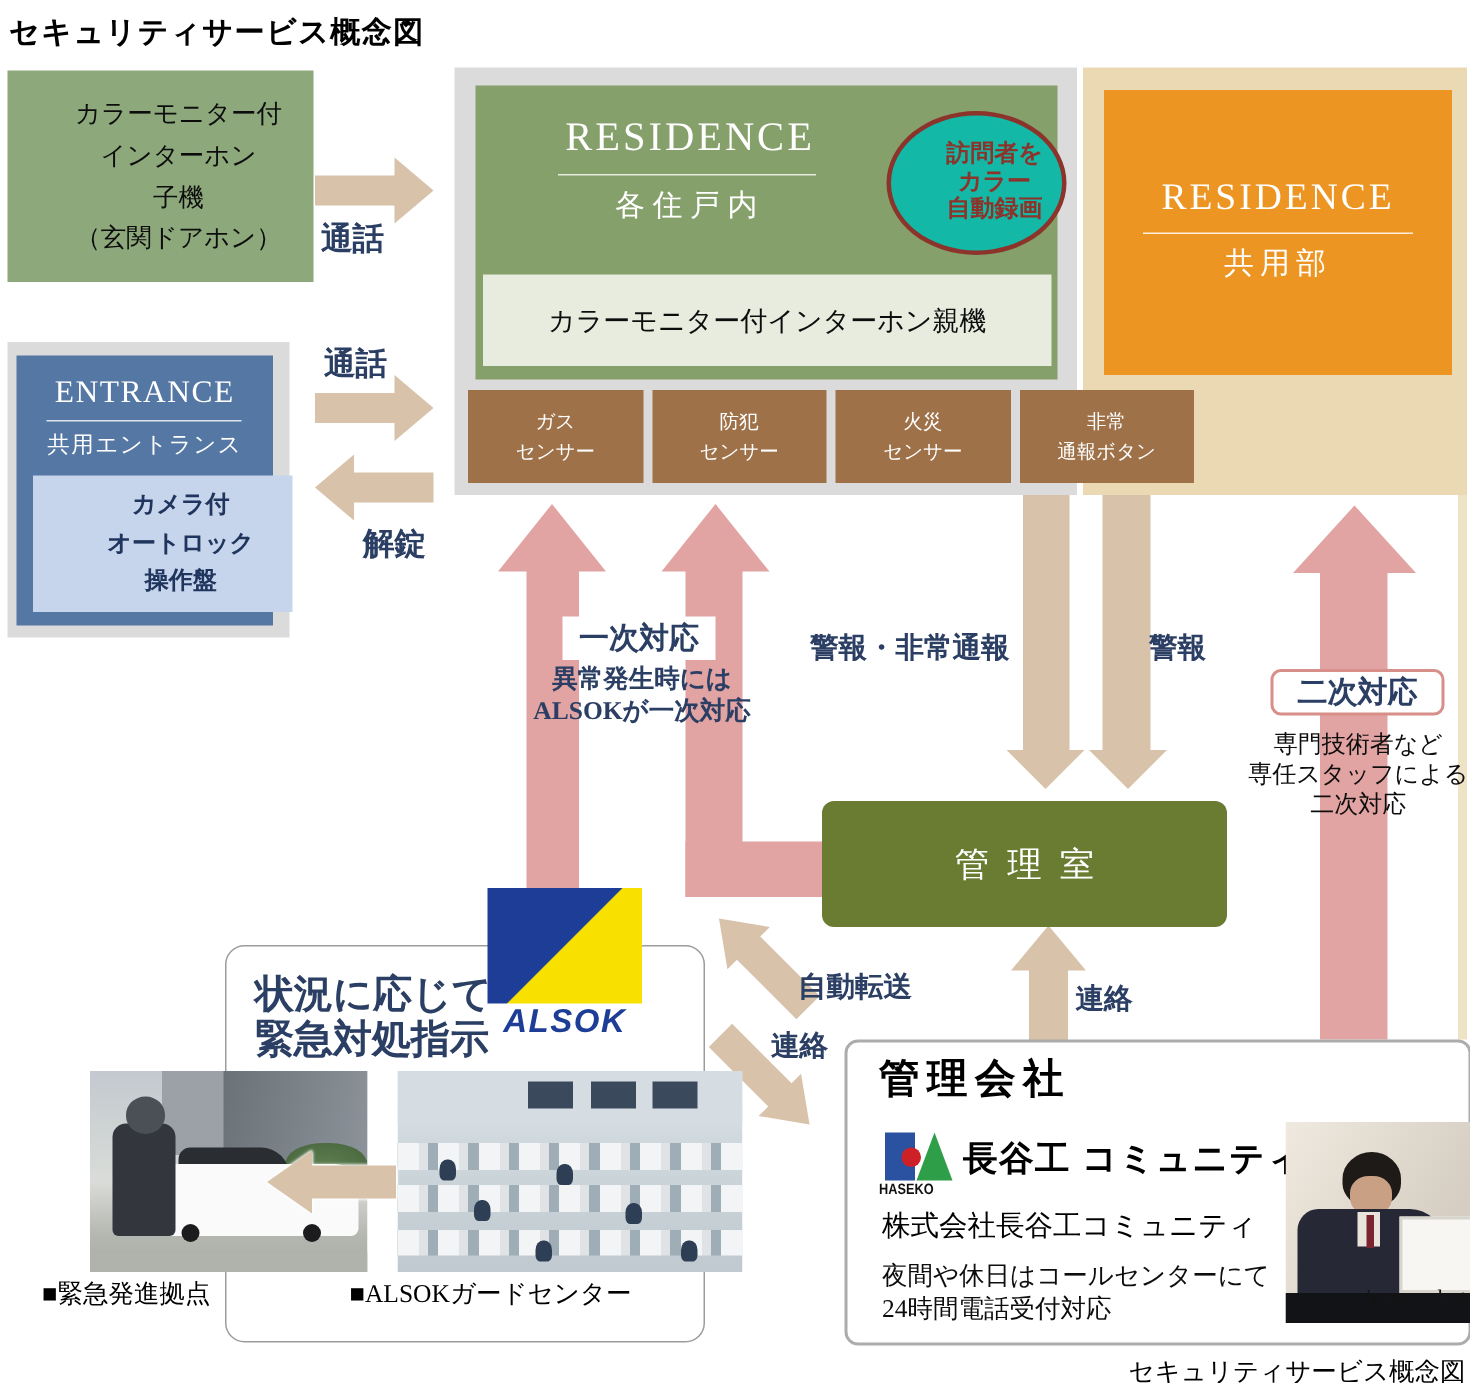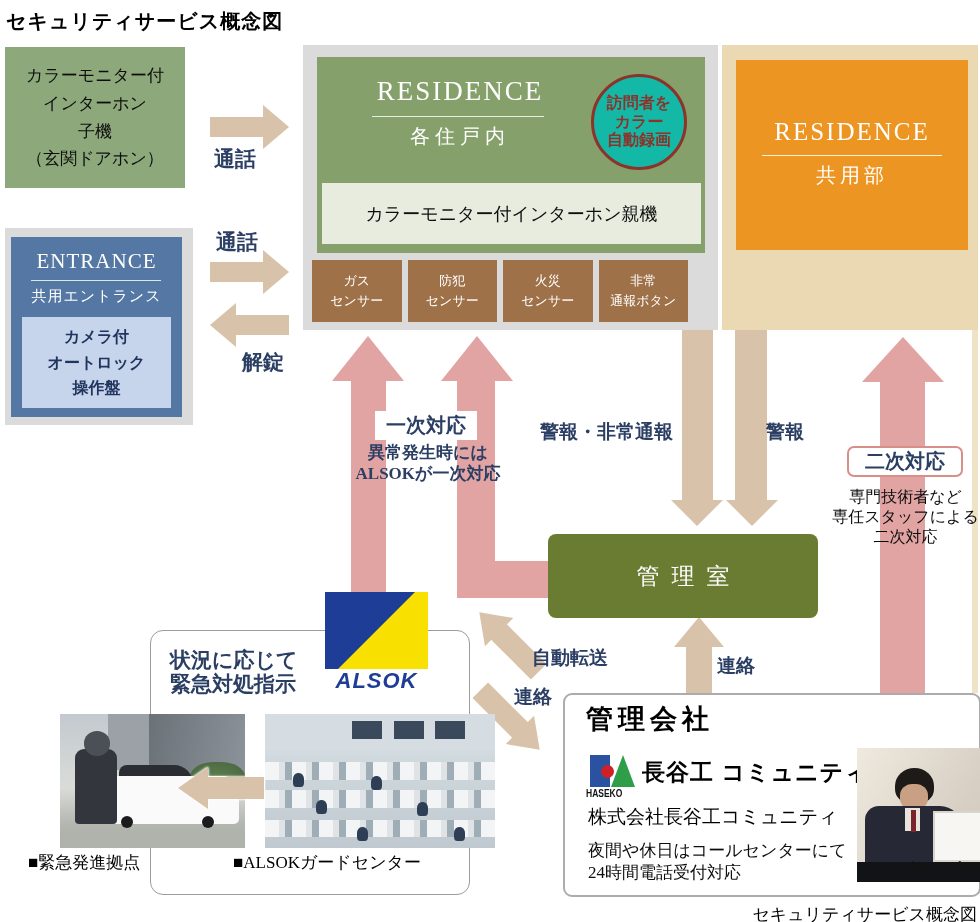--- a/index.html
+++ b/index.html
@@ -9,7 +9,7 @@
   .sans{font-family:"Liberation Sans","DejaVu Sans",sans-serif;}
   .navy{color:#2B3E63;font-weight:600;}
   .ctr{display:flex;align-items:center;justify-content:center;text-align:left;}
-  .col{display:flex;flex-direction:column;align-items:center;justify-content:center;text-align:center;}
+  .col{display:flex;flex-direction:column;align-items:center;justify-content:center;text-align:center;padding-left:24px;}
 
   
   .arrow{position:absolute;z-index:1;}

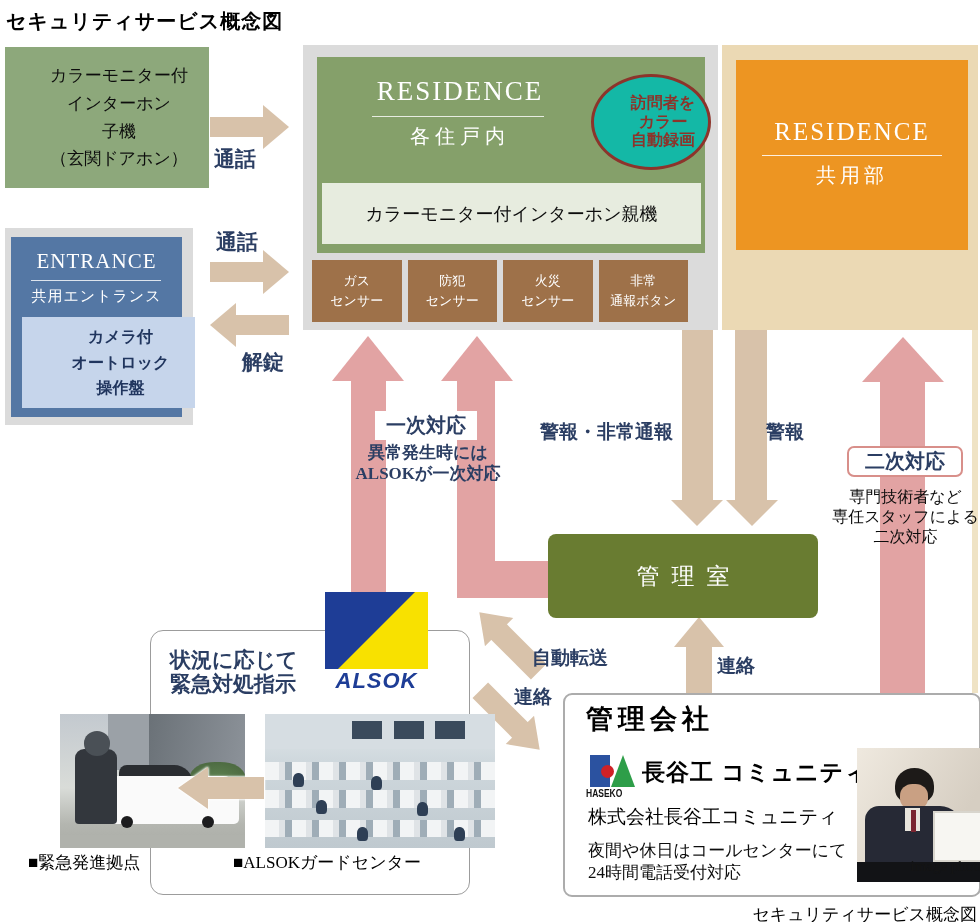--- a/index.html
+++ b/index.html
@@ -73,7 +73,7 @@
   #unitSub{left:330px;top:123px;width:260px;font-size:20px;letter-spacing:5px;color:#fff;text-align:center;z-index:3;}
   #badge{left:591px;top:74px;width:90px;height:90px;border-radius:50%;background:#14b8a6;border:3px solid #8C342B;color:#8C342B;font-weight:bold;font-size:16px;line-height:1.18;z-index:3;}
   #intercom{left:322px;top:183px;width:379px;height:61px;background:#E7ECDF;font-size:18px;color:#0d0d0d;z-index:3;}
-  #sensors{left:312px;top:260px;width:376px;height:62px;display:flex;gap:6px;z-index:3;}
+  #sensors{left:312px;top:260px;width:484px;height:62px;display:flex;gap:6px;z-index:3;}
   .sensor{flex:1;background:#9E7149;color:#fff;font-size:13px;line-height:1.55;display:flex;align-items:center;justify-content:center;text-align:center;}
 
   #commonWrap{left:722px;top:45px;width:256px;height:285px;background:#EBD9B4;z-index:2;}

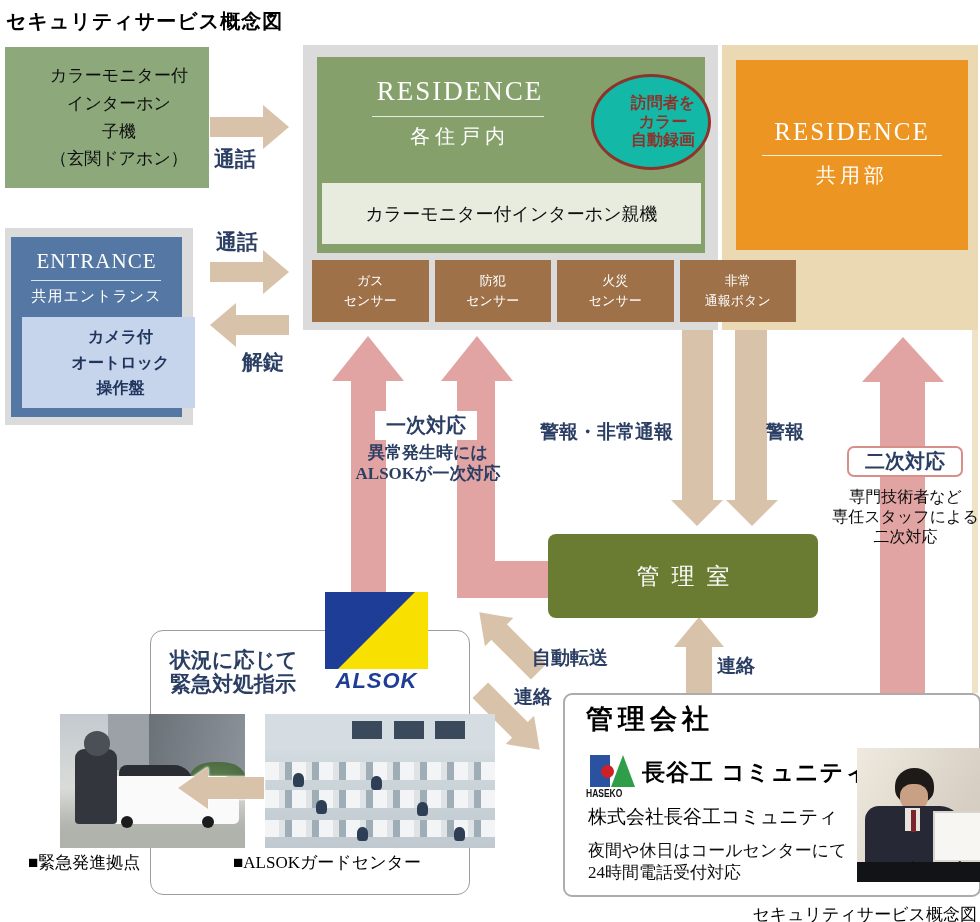--- a/index.html
+++ b/index.html
@@ -112,7 +112,7 @@
   #alsokBox{left:150px;top:630px;width:318px;height:263px;border:1.5px solid #9C9C9C;border-radius:13px;background:#fff;z-index:1;}
   #alsokLogo{left:325px;top:592px;width:103px;height:77px;background:linear-gradient(135deg,#1E3D96 49.7%,#F8E100 50.3%);z-index:3;}
   #alsokWord{left:325px;top:668px;width:103px;text-align:center;font-size:22px;font-weight:bold;font-style:italic;color:#1E3D96;letter-spacing:1px;z-index:3;}
-  #instruction{left:170px;top:648px;font-size:21px;line-height:1.15;z-index:3;}
+  #instruction{left:170px;top:648px;font-size:26px;line-height:1.15;z-index:3;}
   .photo{z-index:2;overflow:hidden;margin-left:32px;}
   #photoL{left:28px;top:714px;width:185px;height:134px;}
   #photoR{left:233px;top:714px;width:230px;height:134px;}

